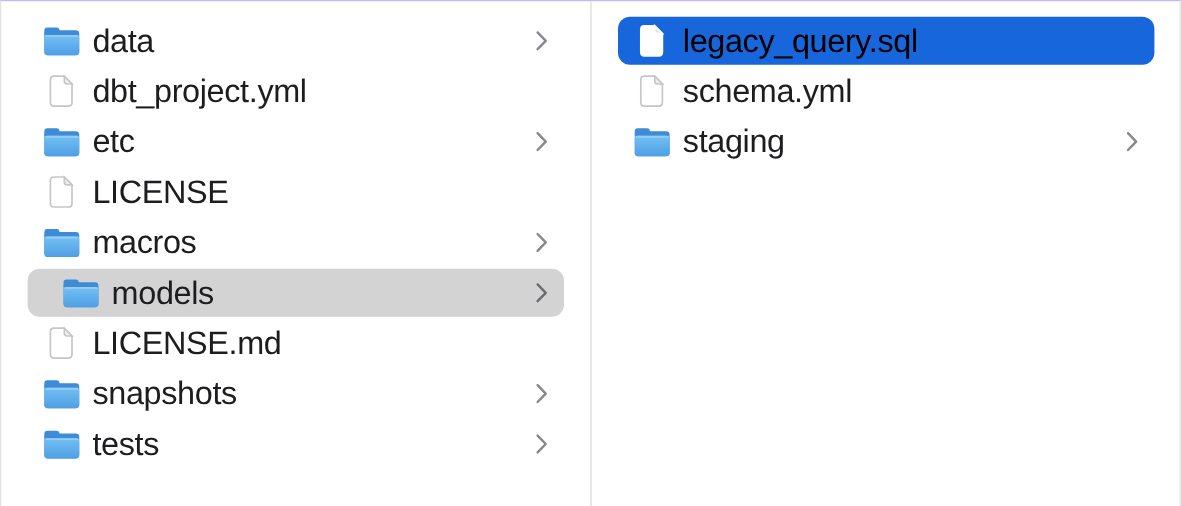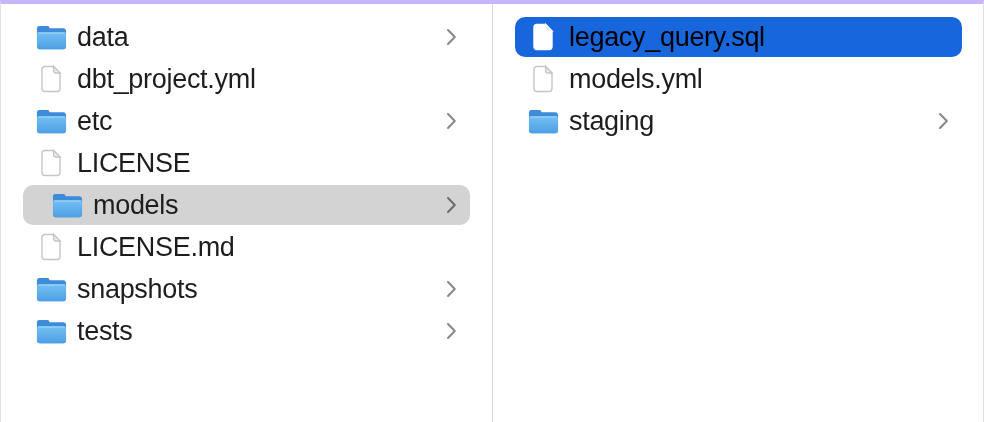--- a/index.html
+++ b/index.html
@@ -8,7 +8,7 @@
     width:984px;height:422px;
     box-sizing:border-box;
     background:#ffffff;
-    border-top:4px solid #c4b5fd;
+    border-top:1px solid #c4b5fd;
     border-left:1px solid #e2e2e3;
     border-right:1px solid #e0e0e1;
     display:flex;

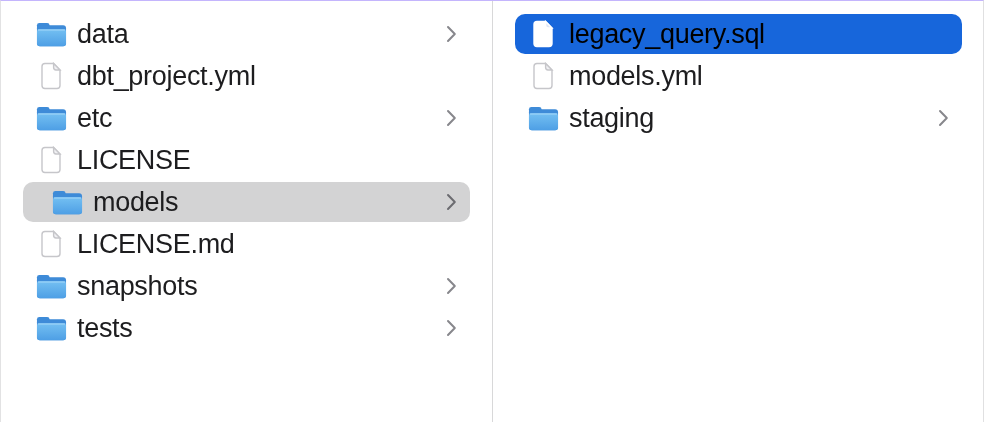--- a/index.html
+++ b/index.html
@@ -244,7 +244,7 @@
         <path class="doc-fold" d="M13.6 1.5 L13.6 5.6 Q13.6 8 16 8 L20 8 Z"></path>
       </svg>
     </span>
-    <span class="label">models.yml</span>
+    <span class="label">schema.yml</span>
 
   </div>
       <div class="row">

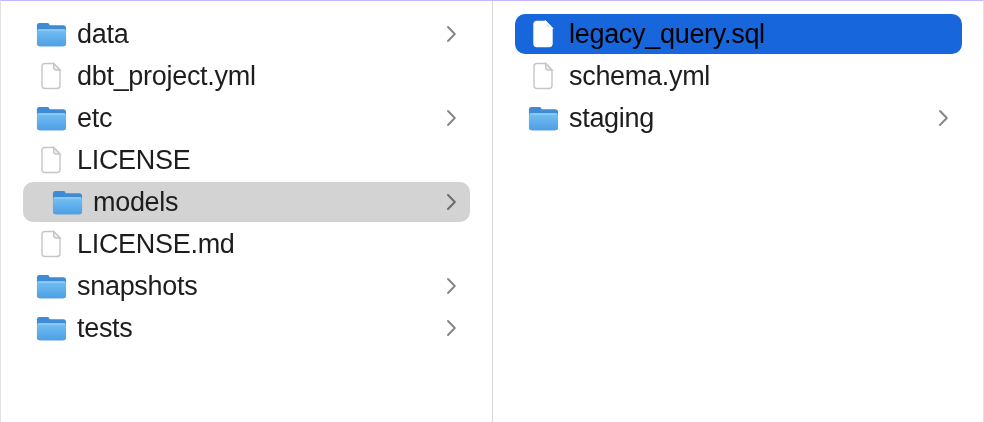--- a/index.html
+++ b/index.html
@@ -142,6 +142,29 @@
     <span class="label">LICENSE</span>
 
   </div>
+      <div class="row">
+    <span class="icon-wrap">
+      <svg width="31" height="25" viewBox="0 0 32 25">
+        <defs>
+          <linearGradient id="fgrad" x1="0" y1="0" x2="0" y2="1">
+            <stop offset="0" stop-color="#74c0f2"></stop>
+            <stop offset="1" stop-color="#4e9fe5"></stop>
+          </linearGradient>
+        </defs>
+        <rect x="1" y="0.5" width="13" height="8" rx="2.5" fill="#3e8bd8"></rect>
+        <rect x="1" y="3" width="30" height="21.5" rx="3" fill="#3e8bd8"></rect>
+        <rect x="1" y="7" width="30" height="17.5" rx="3" fill="url(#fgrad)"></rect>
+        <rect x="1.6" y="7" width="28.8" height="1.6" rx="0.8" fill="#9ad2f7" opacity="0.85"></rect>
+      </svg>
+    </span>
+
+    <span class="label">macros</span>
+    <span class="chevron">
+      <svg width="11" height="18" viewBox="0 0 11 18">
+        <path d="M2 2 L8.8 9 L2 16" fill="none" stroke-width="2" stroke-linecap="round" stroke-linejoin="round"></path>
+      </svg>
+    </span>
+  </div>
       <div class="row sel-inactive">
     <span class="icon-wrap">
       <svg width="31" height="25" viewBox="0 0 32 25">

